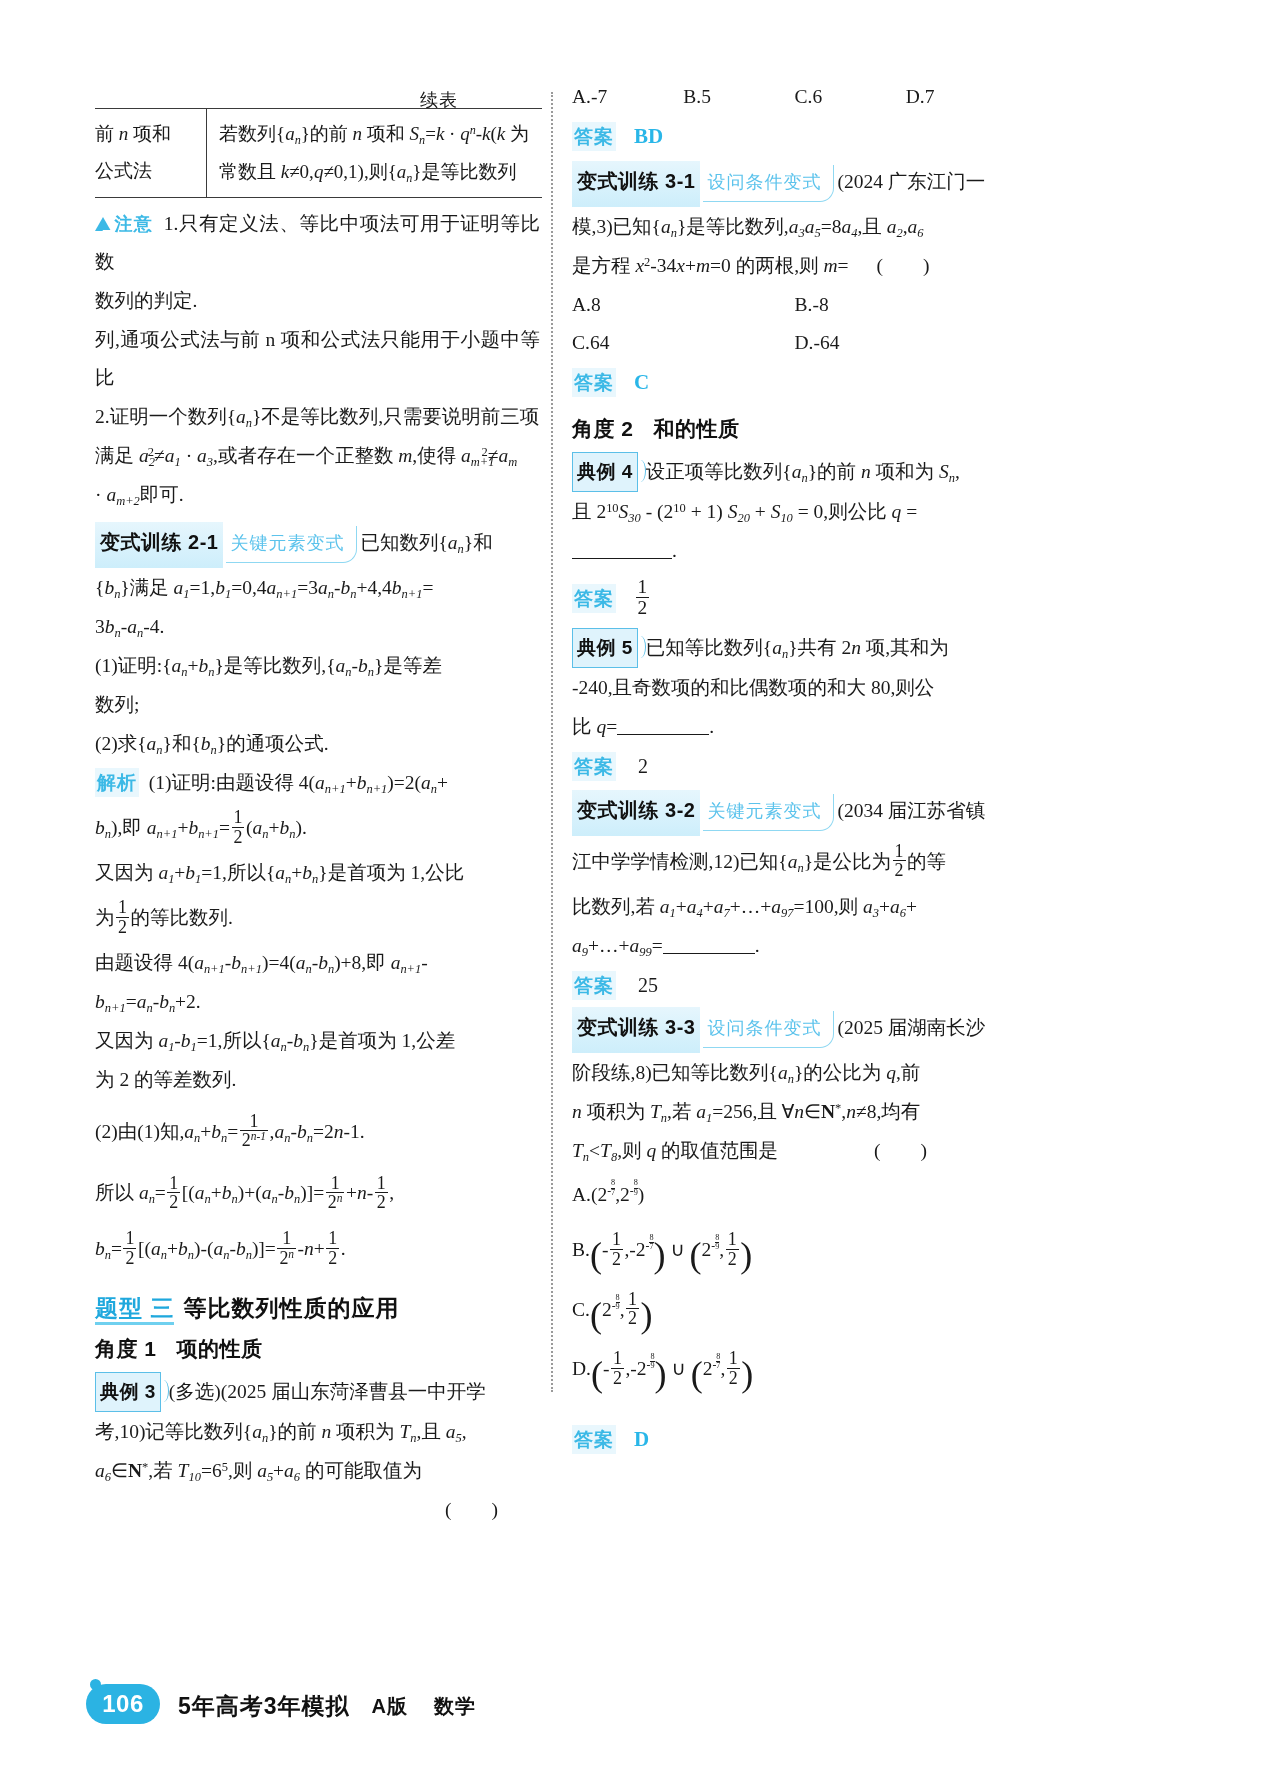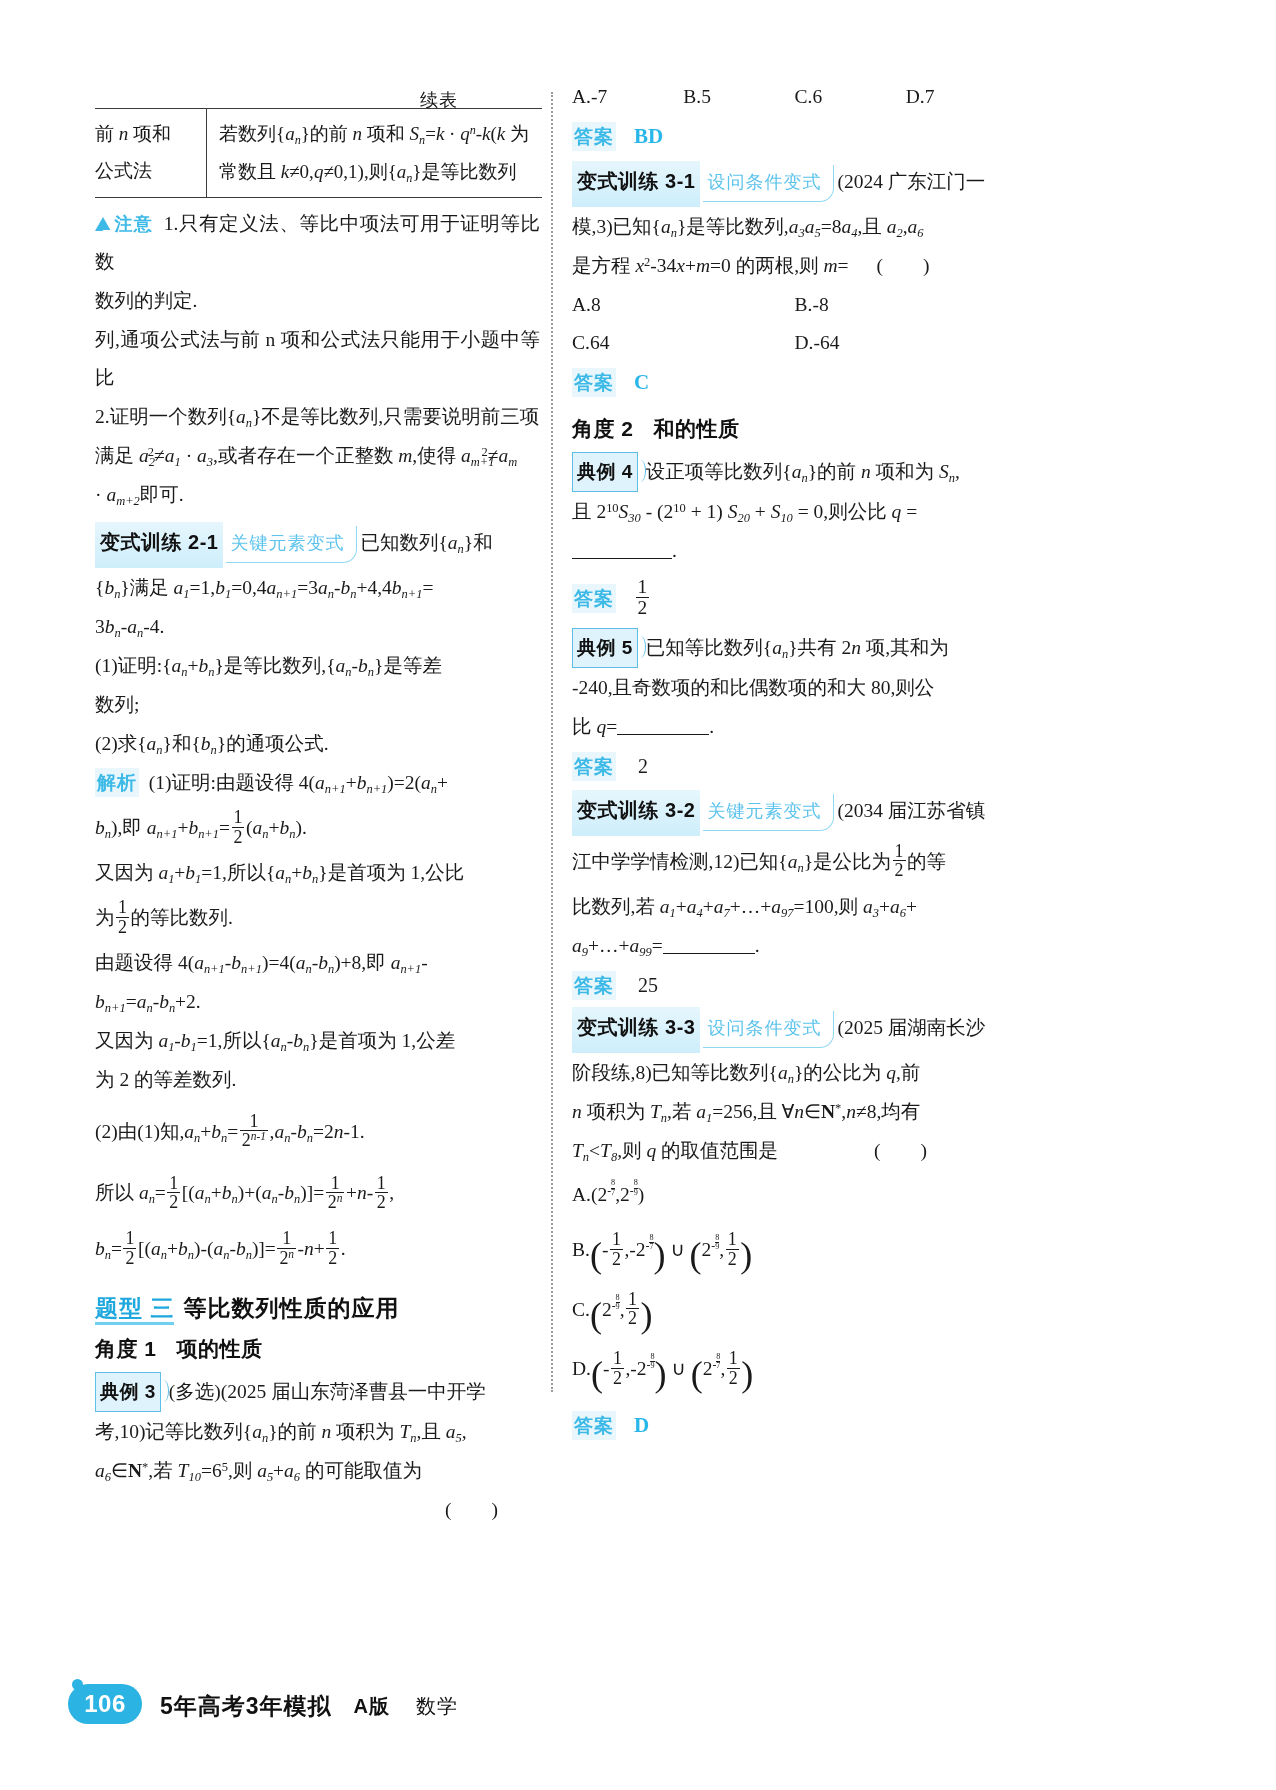--- a/index.html
+++ b/index.html
@@ -418,7 +418,7 @@
 
       <p style="line-height:3.0;">D.<span class="bigparen">(</span>-<span class="frac"><span class="nu">1</span><span class="de">2</span></span>,-2<span class="sup" style="font-size:0.6em;">-<span class="sfrac" style="vertical-align:0.1em;font-size:0.7em;"><span class="nu">8</span><span class="de">9</span></span></span><span class="bigparen">)</span> ∪ <span class="bigparen">(</span>2<span class="sup" style="font-size:0.6em;">-<span class="sfrac" style="vertical-align:0.1em;font-size:0.7em;"><span class="nu">8</span><span class="de">7</span></span></span>,<span class="frac"><span class="nu">1</span><span class="de">2</span></span><span class="bigparen">)</span></p>
 
-      <p style="margin-top:6px;">
+      <p style="margin-top:20px;">
         <span class="daan">答案</span><span class="ans-val">D</span>
       </p>
     </div>

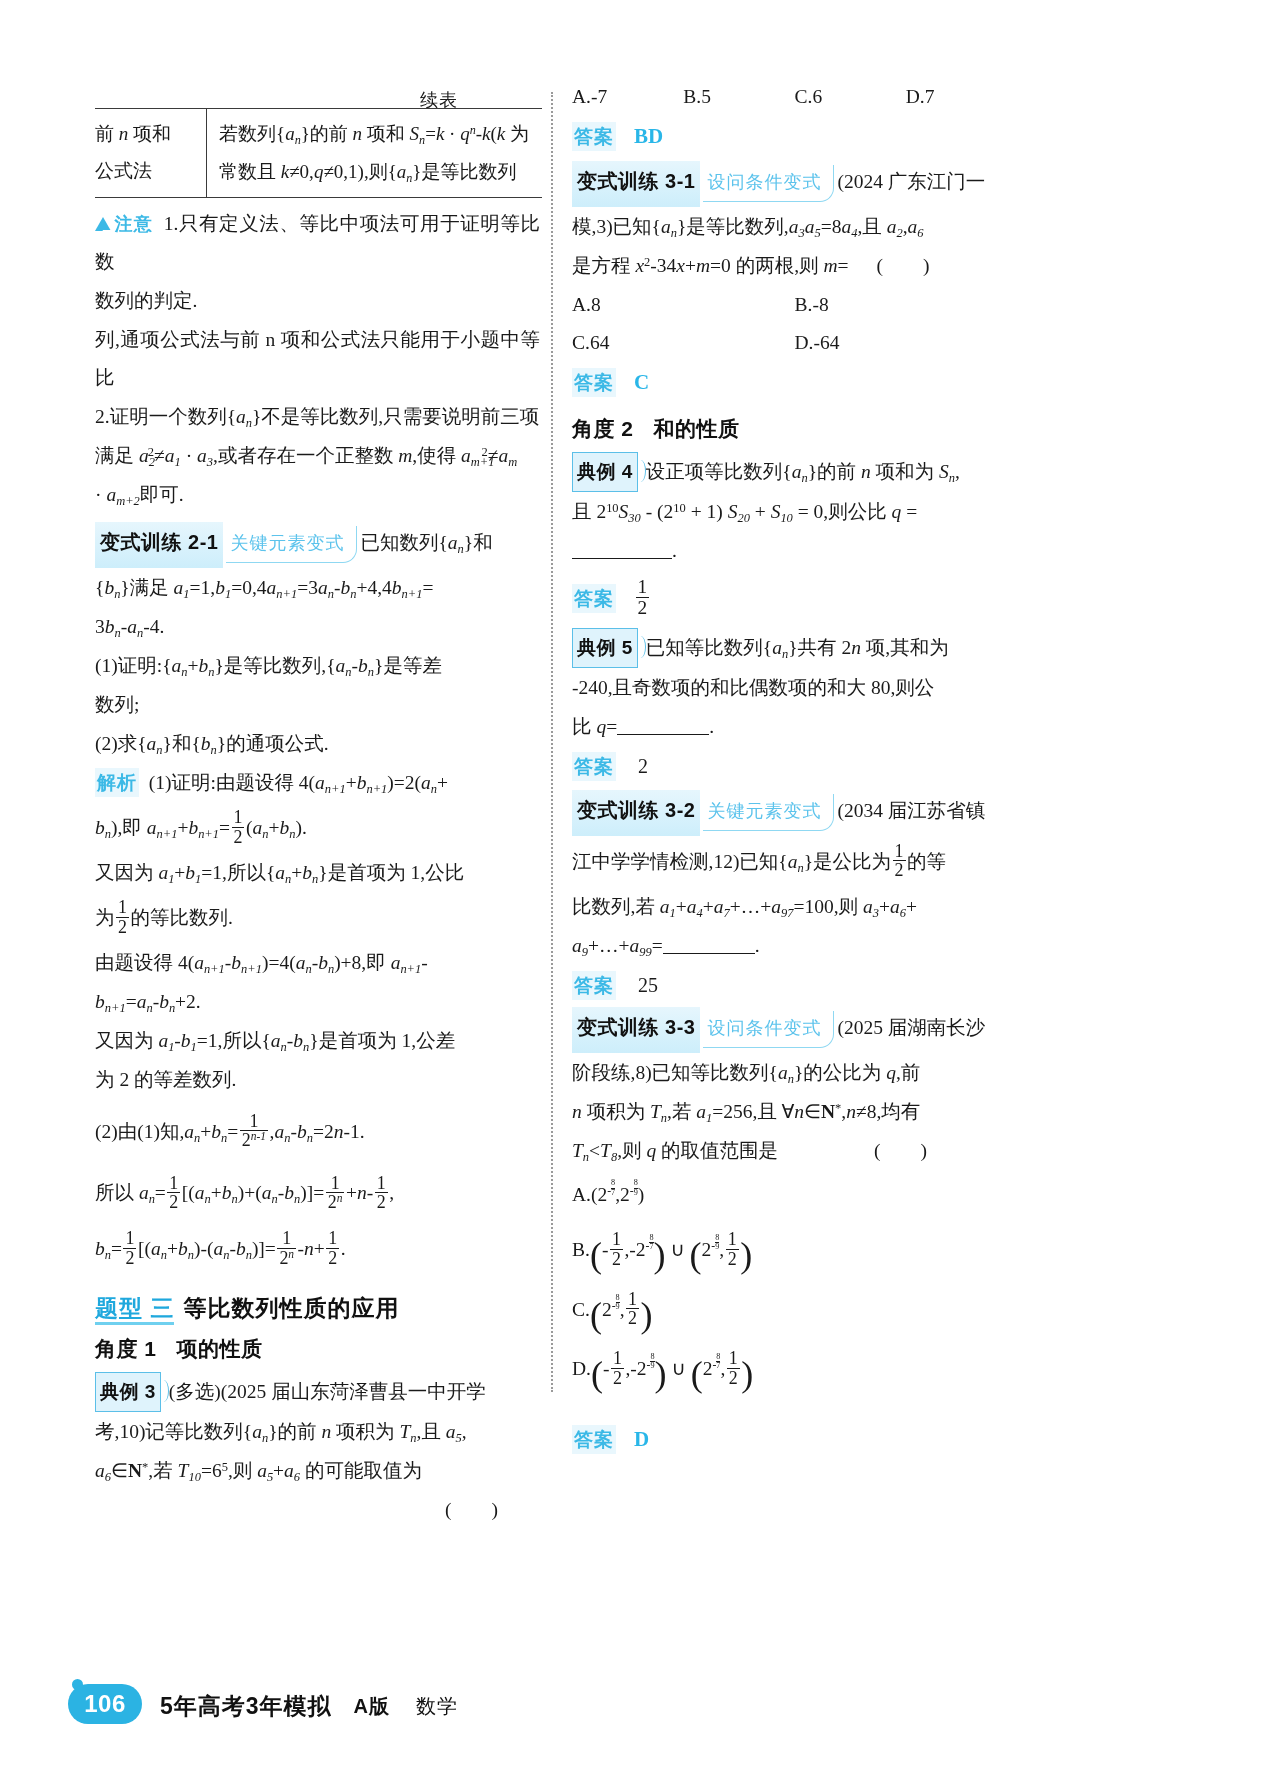--- a/index.html
+++ b/index.html
@@ -227,7 +227,7 @@
   .blank-sm { display:inline-block; border-bottom:1.3px solid #1a1a1a; width:92px; vertical-align:-2px; }
 
   
-  .footer { position:absolute; left:68px; bottom:62px; display:flex; align-items:center; }
+  .footer { position:absolute; left:86px; bottom:62px; display:flex; align-items:center; }
   .pgnum-wrap { position:relative; width:78px; height:44px; }
   .pgnum-bubble {
     position:absolute; left:0; top:0;

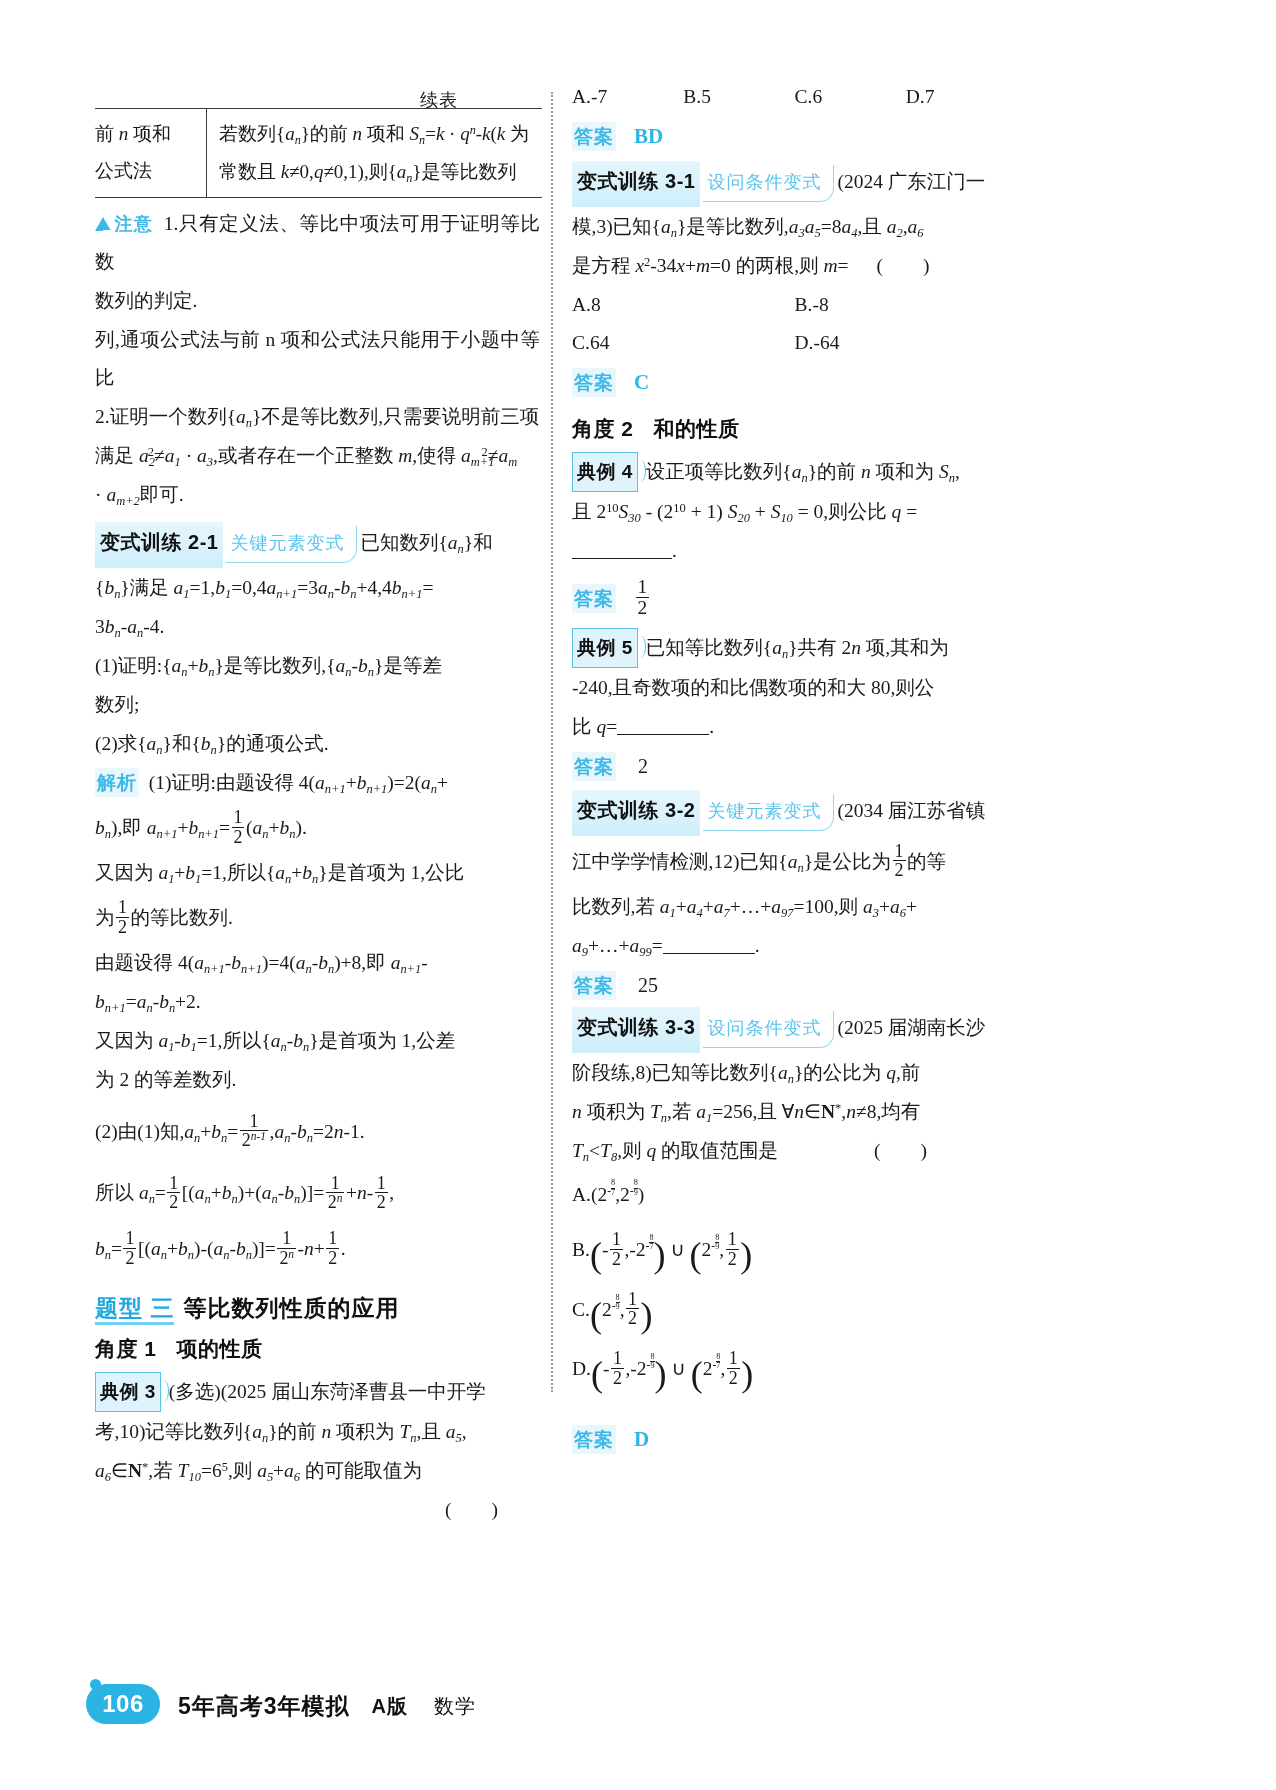--- a/index.html
+++ b/index.html
@@ -256,7 +256,7 @@
     letter-spacing:1px;
   }
   .footer-sub { font-size:20px; font-weight:bold; margin-left:22px; }
-  .footer-sub2 { font-size:20px; font-weight:normal; margin-left:26px; }
+  .footer-sub2 { font-size:20px; font-weight:bold; margin-left:26px; }
 </style>
 </head>
 <body>

